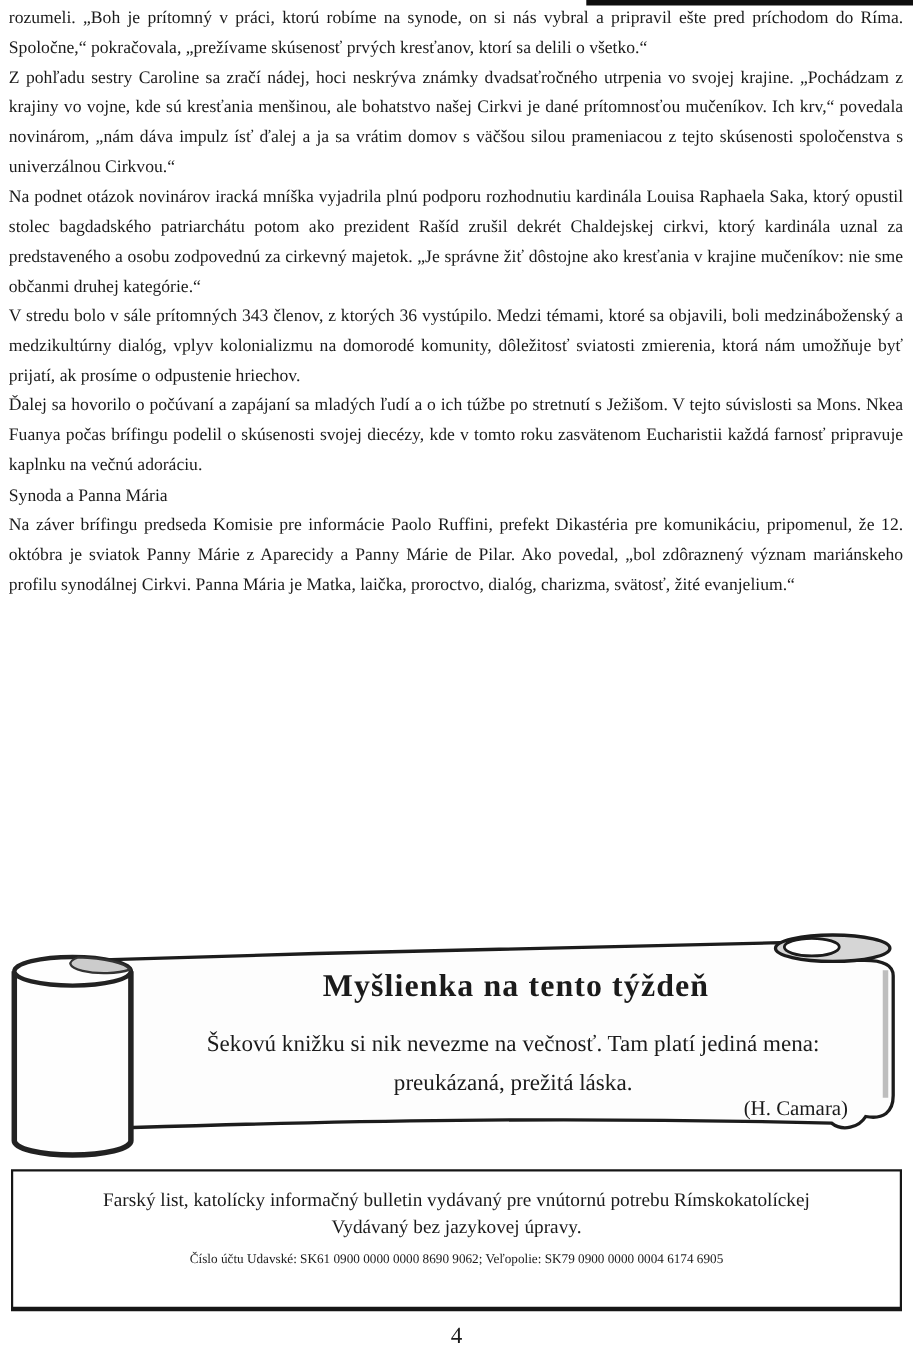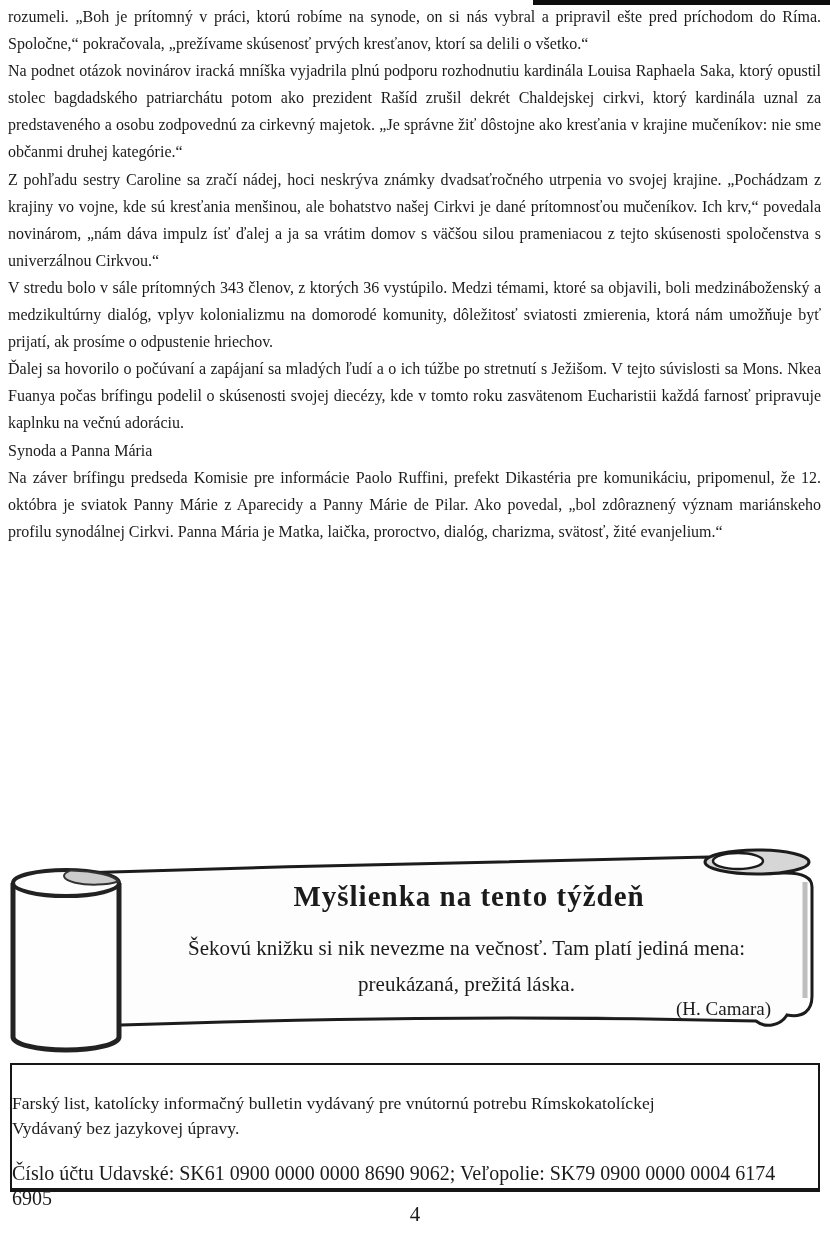--- a/index.html
+++ b/index.html
@@ -90,8 +90,8 @@
 
   <div class="article">
     <p>rozumeli. „Boh je prítomný v práci, ktorú robíme na synode, on si nás vybral a pripravil ešte pred príchodom do Ríma. Spoločne,“ pokračovala, „prežívame skúsenosť prvých kresťanov, ktorí sa delili o všetko.“</p>
+    <p>Z pohľadu sestry Caroline sa zračí nádej, hoci neskrýva známky dvadsaťročného utrpenia vo svojej krajine. „Pochádzam z krajiny vo vojne, kde sú kresťania menšinou, ale bohatstvo našej Cirkvi je dané prítomnosťou mučeníkov. Ich krv,“ povedala novinárom, „nám dáva impulz ísť ďalej a ja sa vrátim domov s väčšou silou prameniacou z tejto skúsenosti spoločenstva s univerzálnou Cirkvou.“</p>
     <p>Na podnet otázok novinárov iracká mníška vyjadrila plnú podporu rozhodnutiu kardinála Louisa Raphaela Saka, ktorý opustil stolec bagdadského patriarchátu potom ako prezident Rašíd zrušil dekrét Chaldejskej cirkvi, ktorý kardinála uznal za predstaveného a osobu zodpovednú za cirkevný majetok. „Je správne žiť dôstojne ako kresťania v krajine mučeníkov: nie sme občanmi druhej kategórie.“</p>
-    <p>Z pohľadu sestry Caroline sa zračí nádej, hoci neskrýva známky dvadsaťročného utrpenia vo svojej krajine. „Pochádzam z krajiny vo vojne, kde sú kresťania menšinou, ale bohatstvo našej Cirkvi je dané prítomnosťou mučeníkov. Ich krv,“ povedala novinárom, „nám dáva impulz ísť ďalej a ja sa vrátim domov s väčšou silou prameniacou z tejto skúsenosti spoločenstva s univerzálnou Cirkvou.“</p>
     <p>V stredu bolo v sále prítomných 343 členov, z ktorých 36 vystúpilo. Medzi témami, ktoré sa objavili, boli medzináboženský a medzikultúrny dialóg, vplyv kolonializmu na domorodé komunity, dôležitosť sviatosti zmierenia, ktorá nám umožňuje byť prijatí, ak prosíme o odpustenie hriechov.</p>
     <p>Ďalej sa hovorilo o počúvaní a zapájaní sa mladých ľudí a o ich túžbe po stretnutí s Ježišom. V tejto súvislosti sa Mons. Nkea Fuanya počas brífingu podelil o skúsenosti svojej diecézy, kde v tomto roku zasvätenom Eucharistii každá farnosť pripravuje kaplnku na večnú adoráciu.</p>
     <p>Synoda a Panna Mária</p>

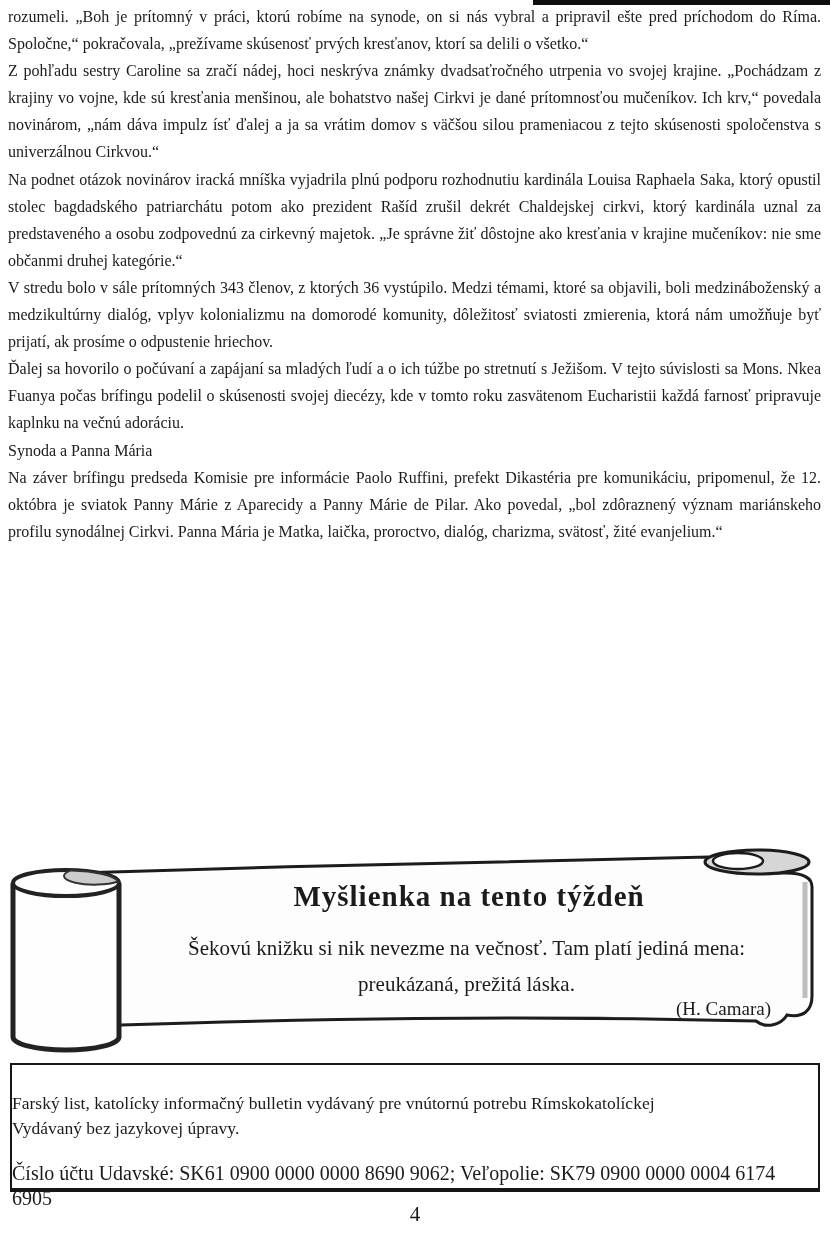--- a/index.html
+++ b/index.html
@@ -68,7 +68,8 @@
     box-sizing: border-box;
     border: 2px solid #161616;
     border-bottom-width: 4px;
-    padding-top: 26px;
+    text-align: center;
+    padding-top: 13px;
   }
   .imprint p { margin: 0; font-size: 17.5px; line-height: 25px; }
   .imprint .imprint-account { font-size: 20px; margin-top: 20px; }

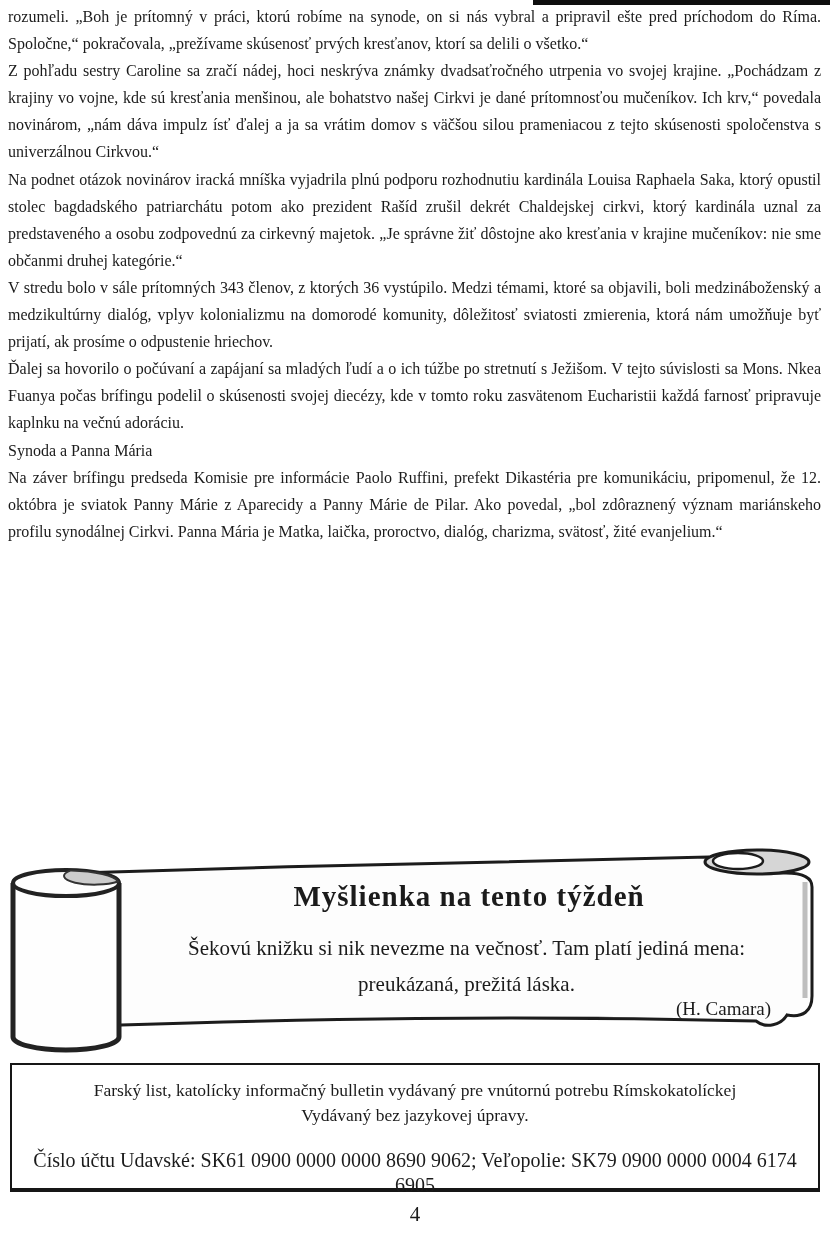--- a/index.html
+++ b/index.html
@@ -72,7 +72,7 @@
     padding-top: 13px;
   }
   .imprint p { margin: 0; font-size: 17.5px; line-height: 25px; }
-  .imprint .imprint-account { font-size: 20px; margin-top: 20px; }
+  .imprint .imprint-account { font-size: 12px; margin-top: 4px; }
 
   .page-number {
     position: absolute;

